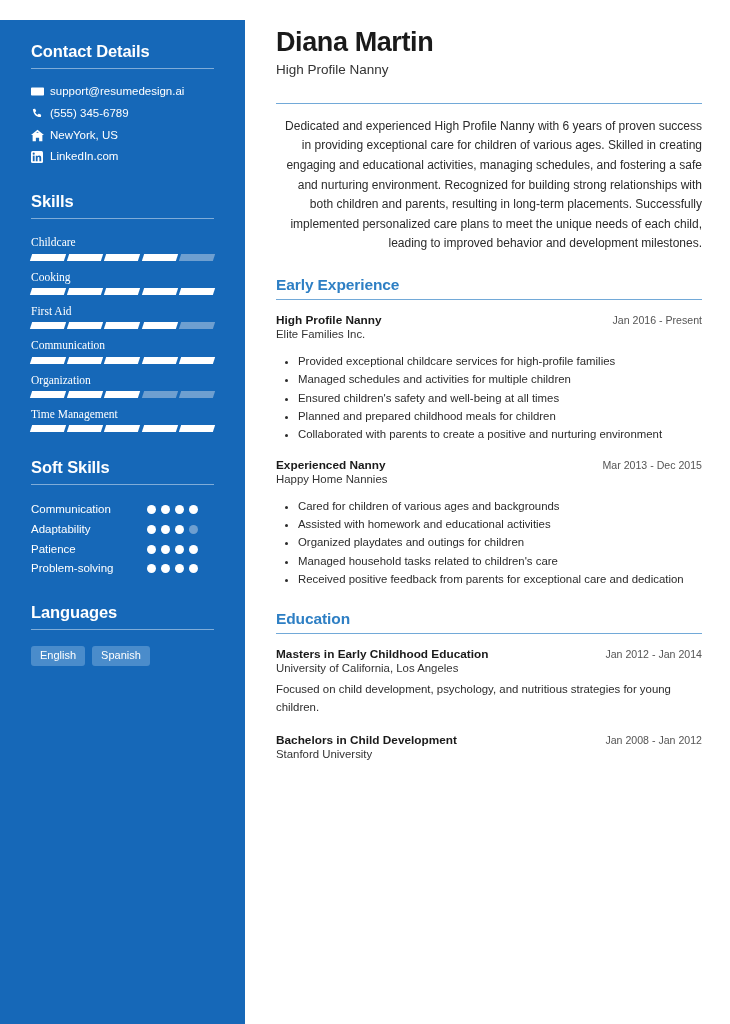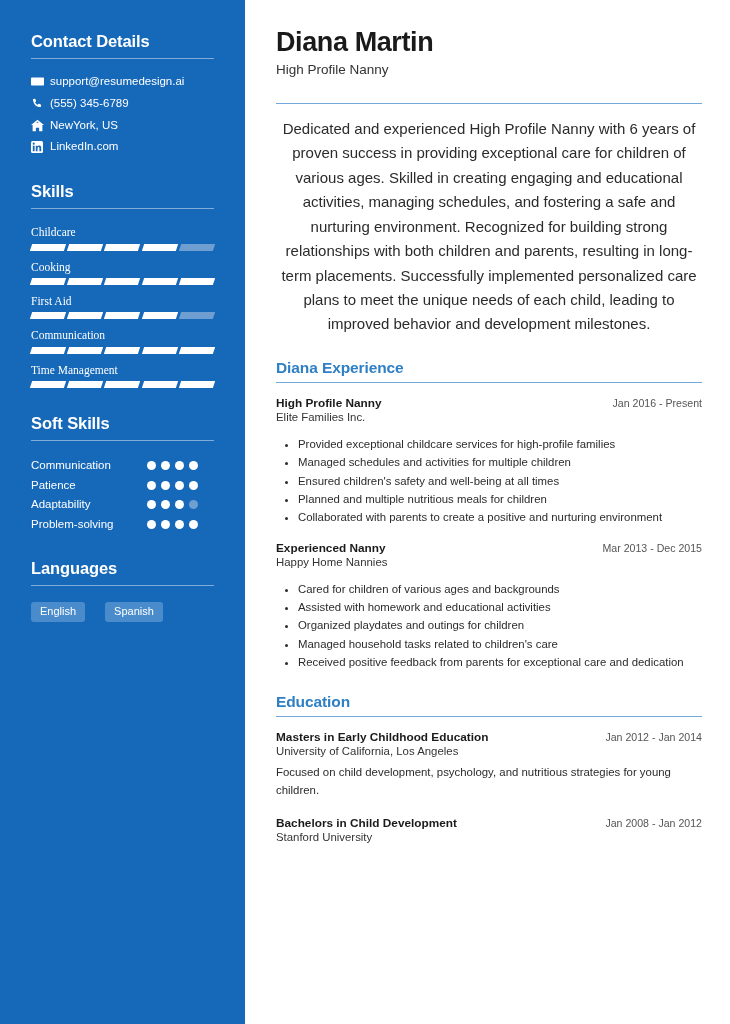--- a/index.html
+++ b/index.html
@@ -25,8 +25,9 @@
     width: 245px;
     background: #1668b8;
     color: #ffffff;
-    padding: 32px 0 20px 0;
+    padding: 22px 0 20px 0;
     flex: 0 0 245px;
+    margin-top: 20px;
   }
 
   .side-inner { padding: 0 31px 0 31px; }

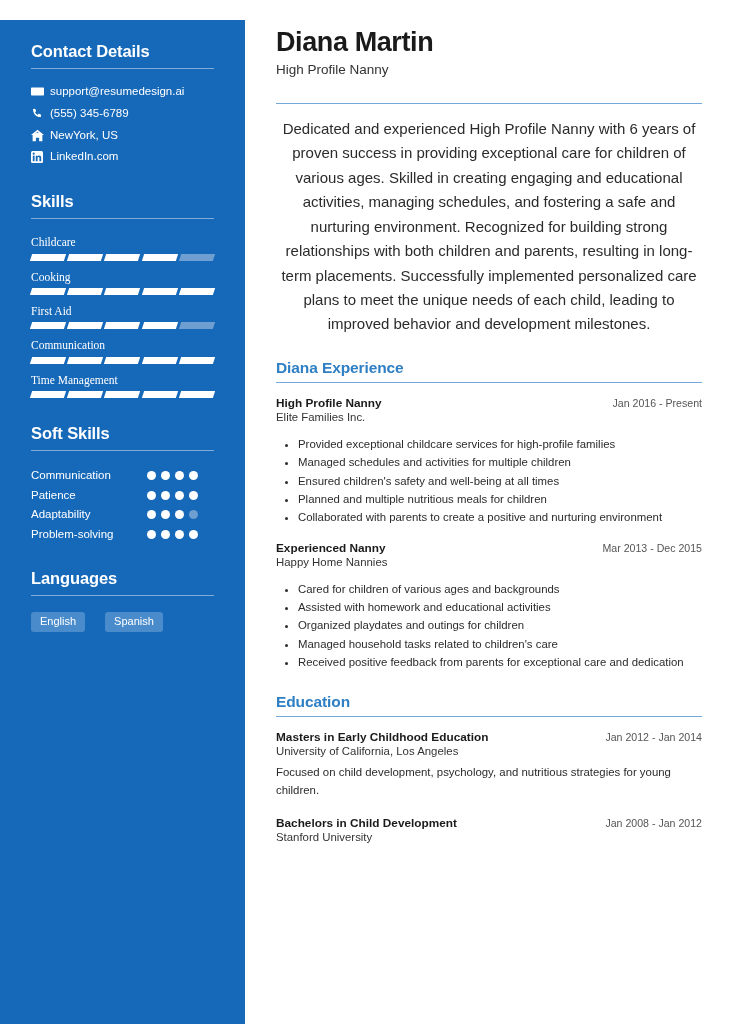--- a/index.html
+++ b/index.html
@@ -179,10 +179,10 @@
   .section { margin-bottom: 22px; }
 
   .summary-text {
-    font-size: 15px;
+    font-size: 12px;
     line-height: 1.63;
     color: #2b2b2b;
-    text-align: center;
+    text-align: right;
   }
 
   

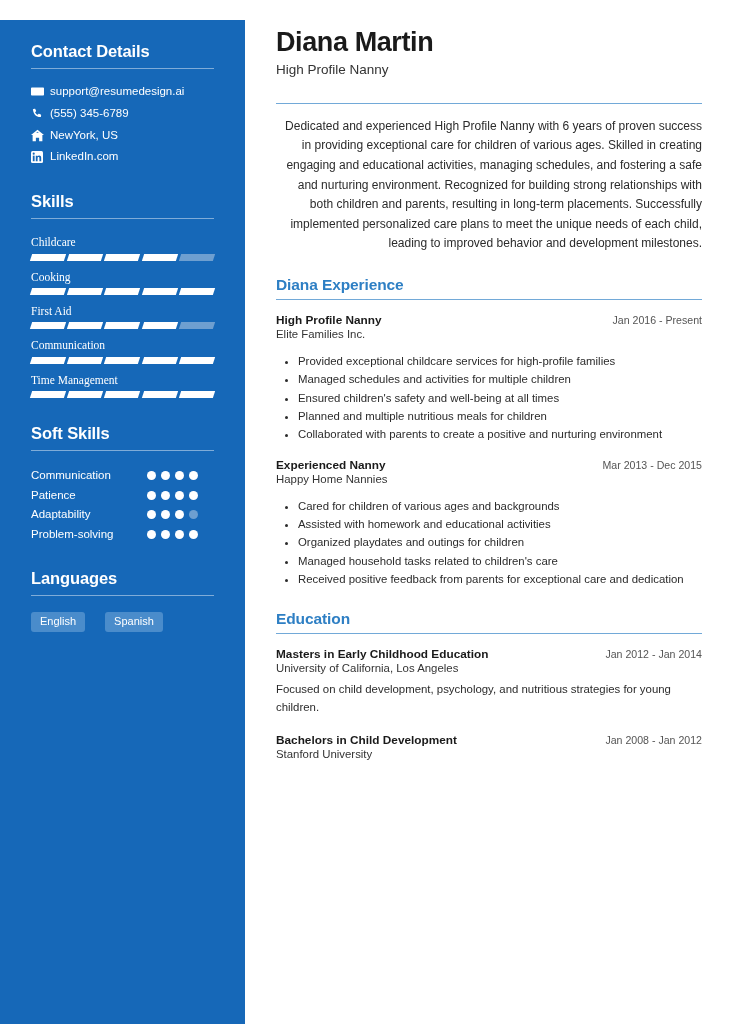--- a/index.html
+++ b/index.html
@@ -407,7 +407,7 @@
     </section>
 
     <section class="section">
-      <div class="sec-heading">Diana Experience</div>
+      <div class="sec-heading">Early Experience</div>
       <div class="sec-rule"></div>
       <div id="experience-list">
           <div class="entry">

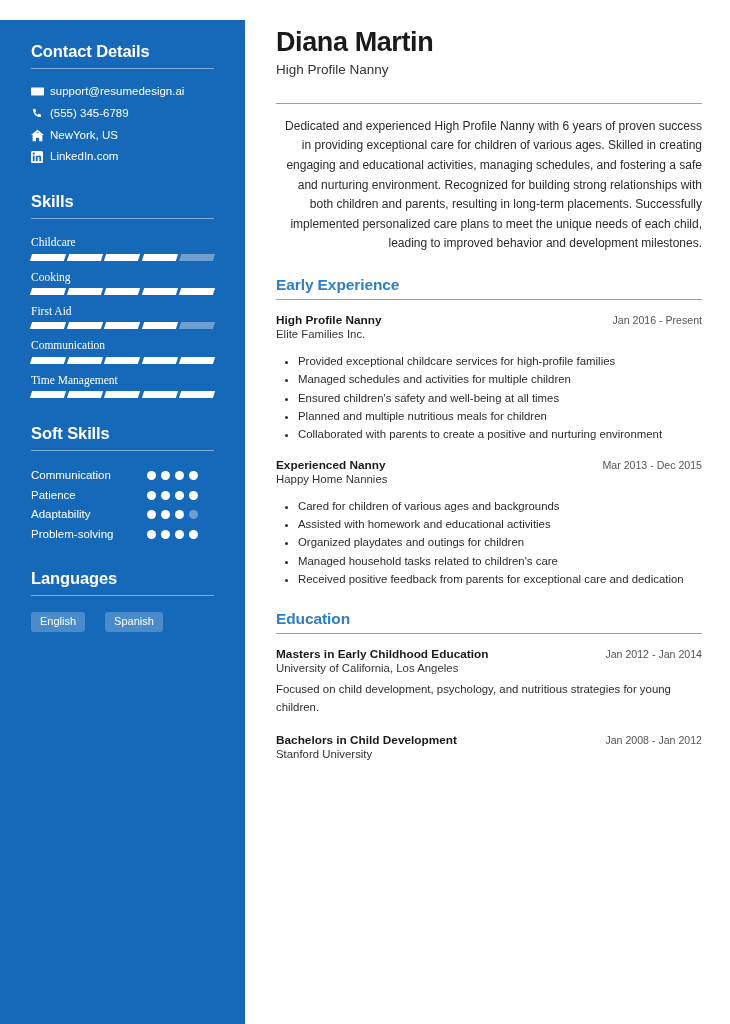--- a/index.html
+++ b/index.html
@@ -329,6 +329,16 @@
               </div>
             </div>
             <div class="skill-item">
+              <div class="skill-name">Organization</div>
+              <div class="skill-bar">
+                <span class="seg on"></span>
+                <span class="seg on"></span>
+                <span class="seg on"></span>
+                <span class="seg off"></span>
+                <span class="seg off"></span>
+              </div>
+            </div>
+            <div class="skill-item">
               <div class="skill-name">Time Management</div>
               <div class="skill-bar">
                 <span class="seg on"></span>

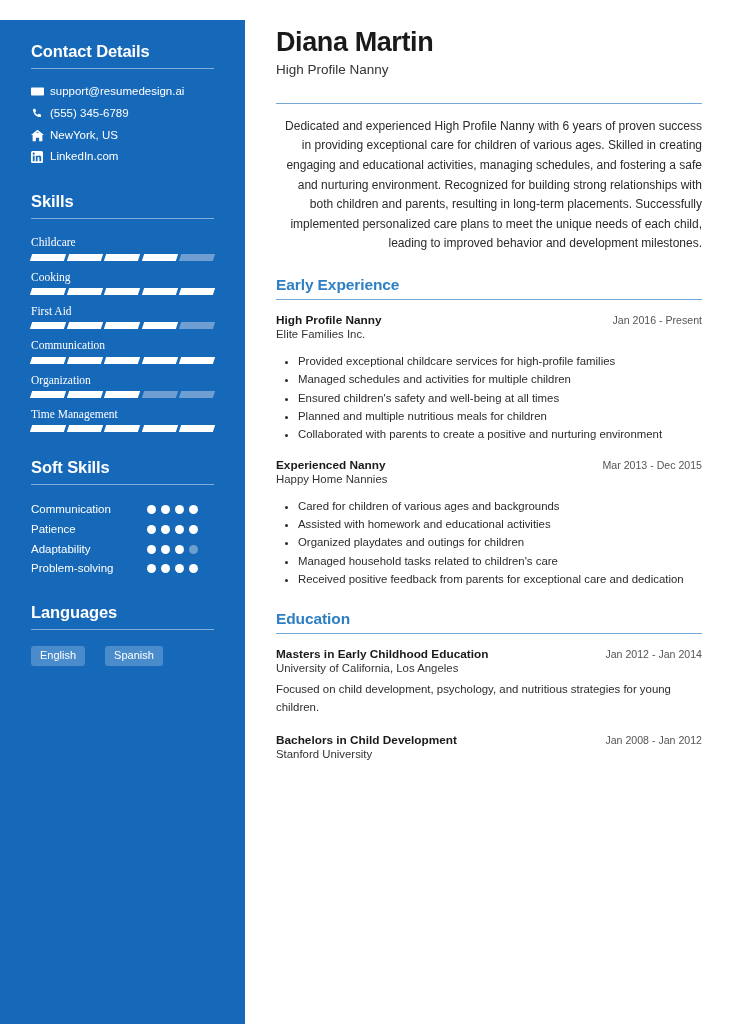--- a/index.html
+++ b/index.html
@@ -430,7 +430,7 @@
               <li>Provided exceptional childcare services for high-profile families</li>
               <li>Managed schedules and activities for multiple children</li>
               <li>Ensured children's safety and well-being at all times</li>
-              <li>Planned and multiple nutritious meals for children</li>
+              <li>Planned and prepared childhood meals for children</li>
               <li>Collaborated with parents to create a positive and nurturing environment</li>
             </ul>
           </div>

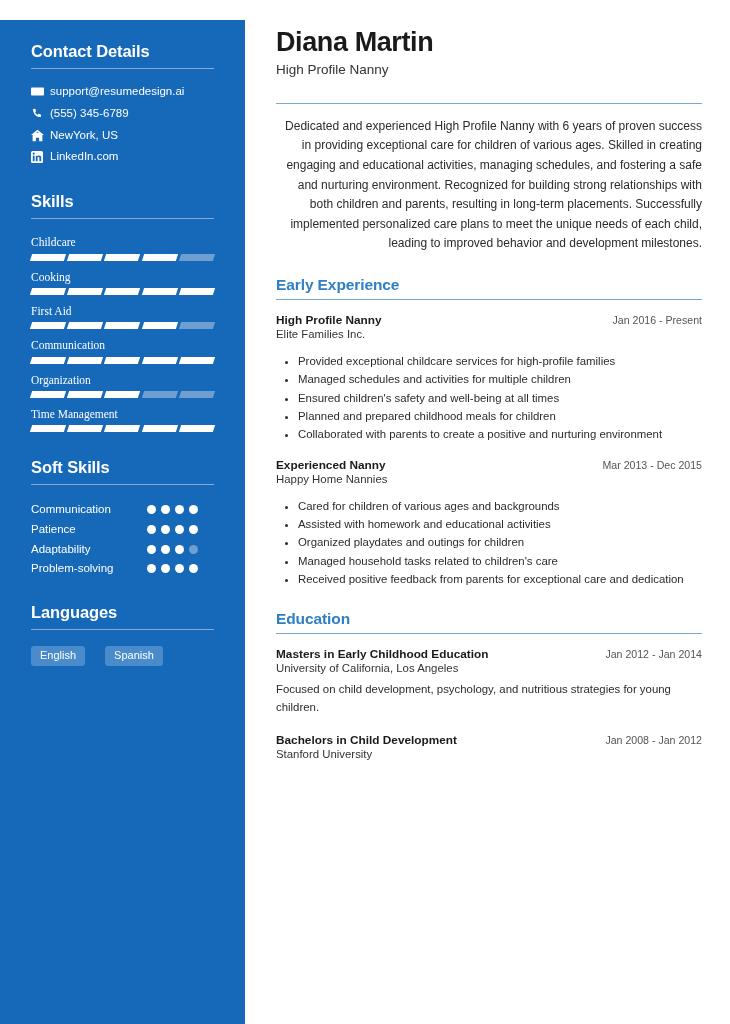--- a/index.html
+++ b/index.html
@@ -365,21 +365,21 @@
               </span>
             </div>
             <div class="soft-row">
+              <span class="soft-name">Adaptability</span>
+              <span class="soft-dots">
+                <span class="dot"></span>
+                <span class="dot"></span>
+                <span class="dot"></span>
+                <span class="dot faded"></span>
+              </span>
+            </div>
+            <div class="soft-row">
               <span class="soft-name">Patience</span>
               <span class="soft-dots">
                 <span class="dot"></span>
                 <span class="dot"></span>
                 <span class="dot"></span>
                 <span class="dot"></span>
-              </span>
-            </div>
-            <div class="soft-row">
-              <span class="soft-name">Adaptability</span>
-              <span class="soft-dots">
-                <span class="dot"></span>
-                <span class="dot"></span>
-                <span class="dot"></span>
-                <span class="dot faded"></span>
               </span>
             </div>
             <div class="soft-row">

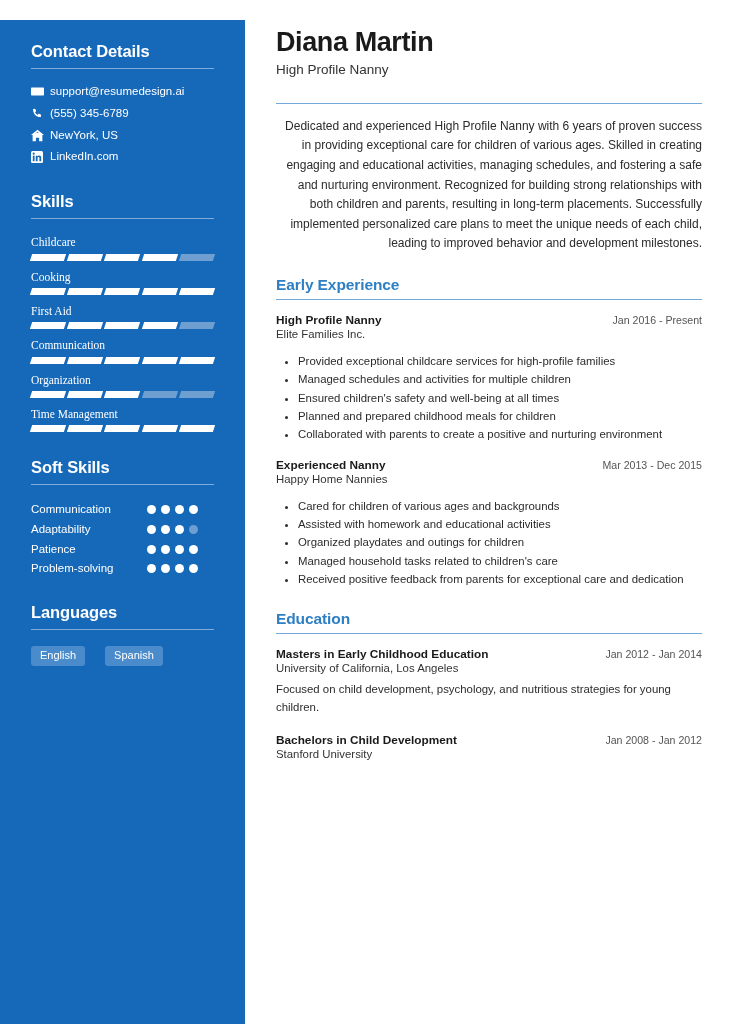--- a/index.html
+++ b/index.html
@@ -129,7 +129,7 @@
   .dot.faded { background: #6e9fd0; }
 
   
-  .lang-tags { display: flex; flex-wrap: wrap; gap: 20px; }
+  .lang-tags { display: flex; flex-wrap: wrap; gap: 7px; }
 
   .lang-tag {
     background: #4a8ccb;

